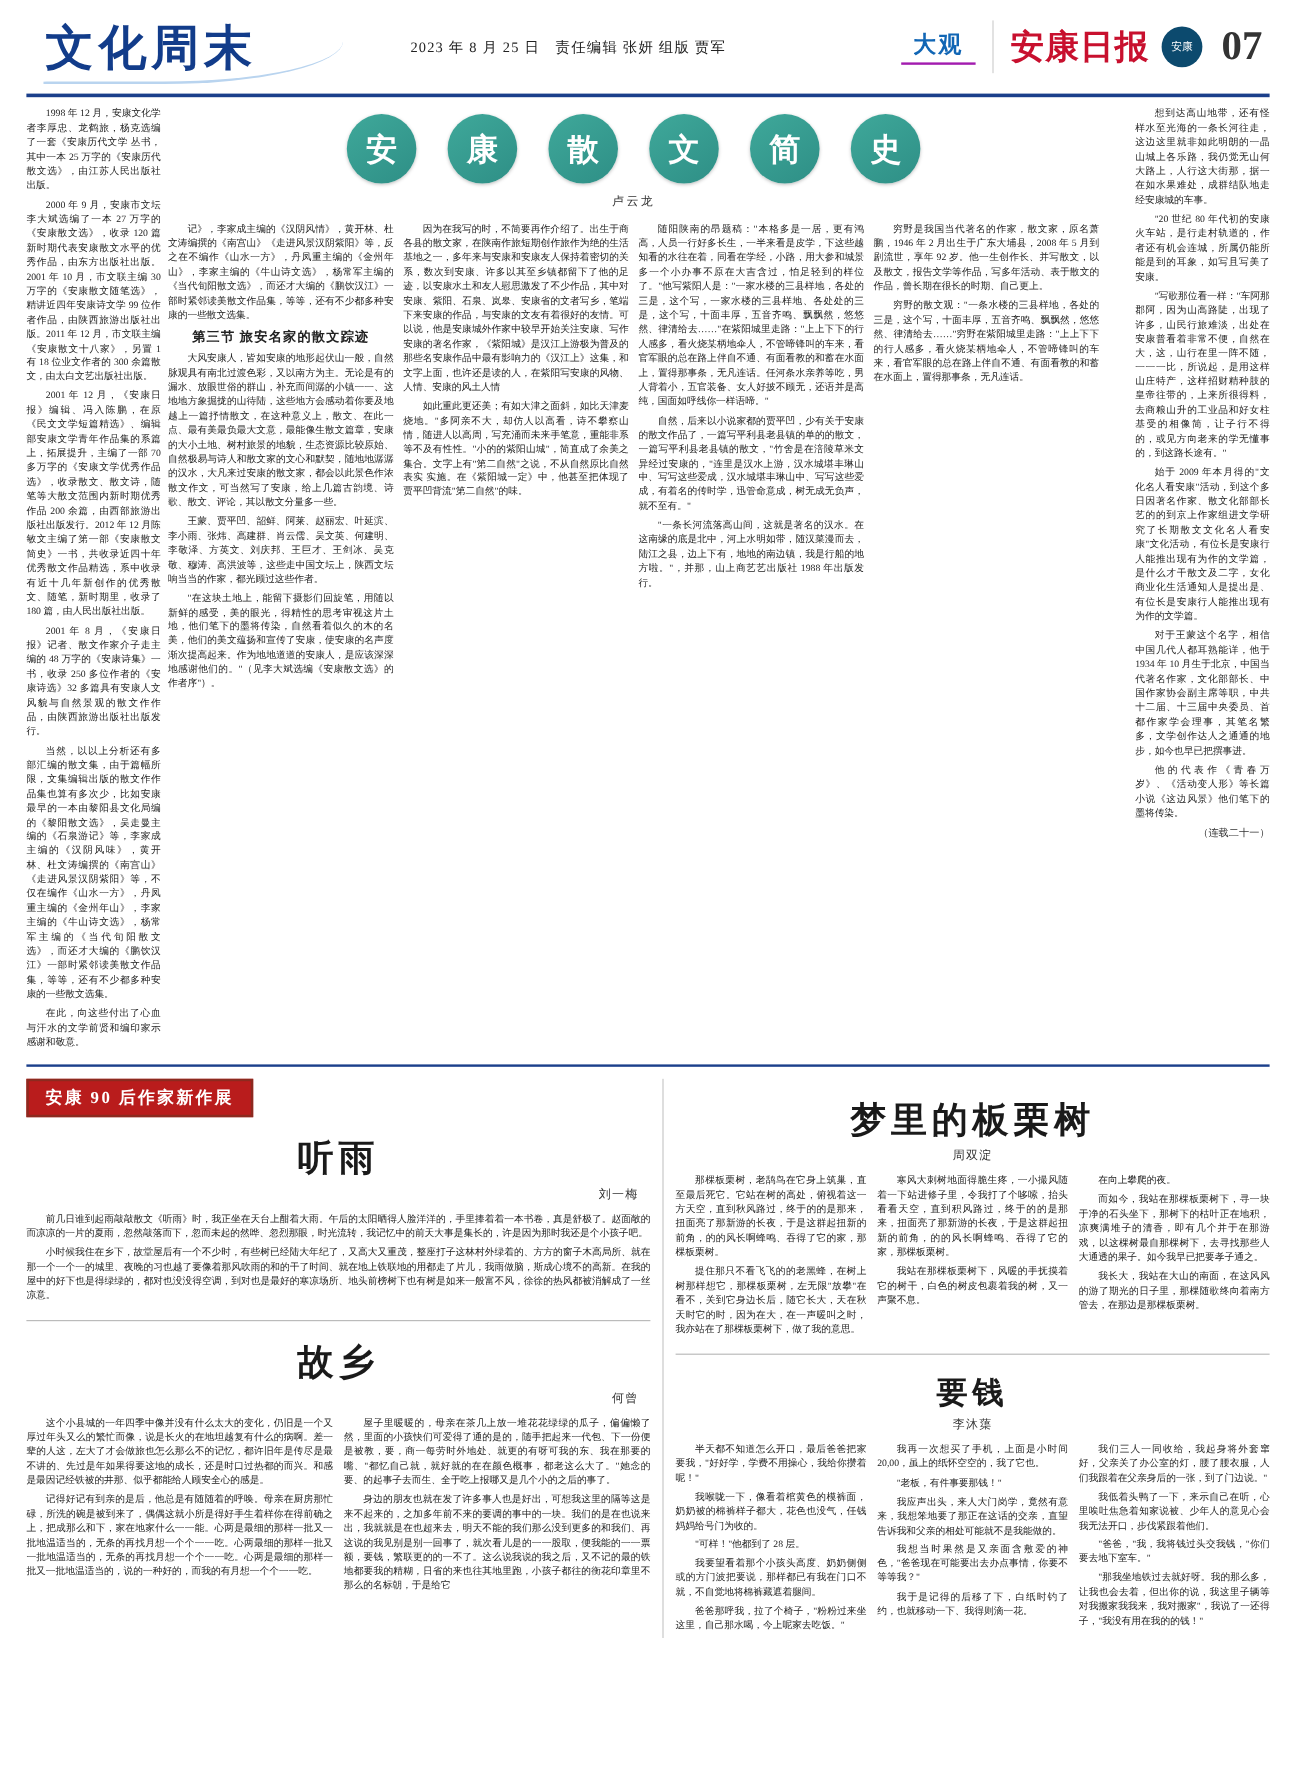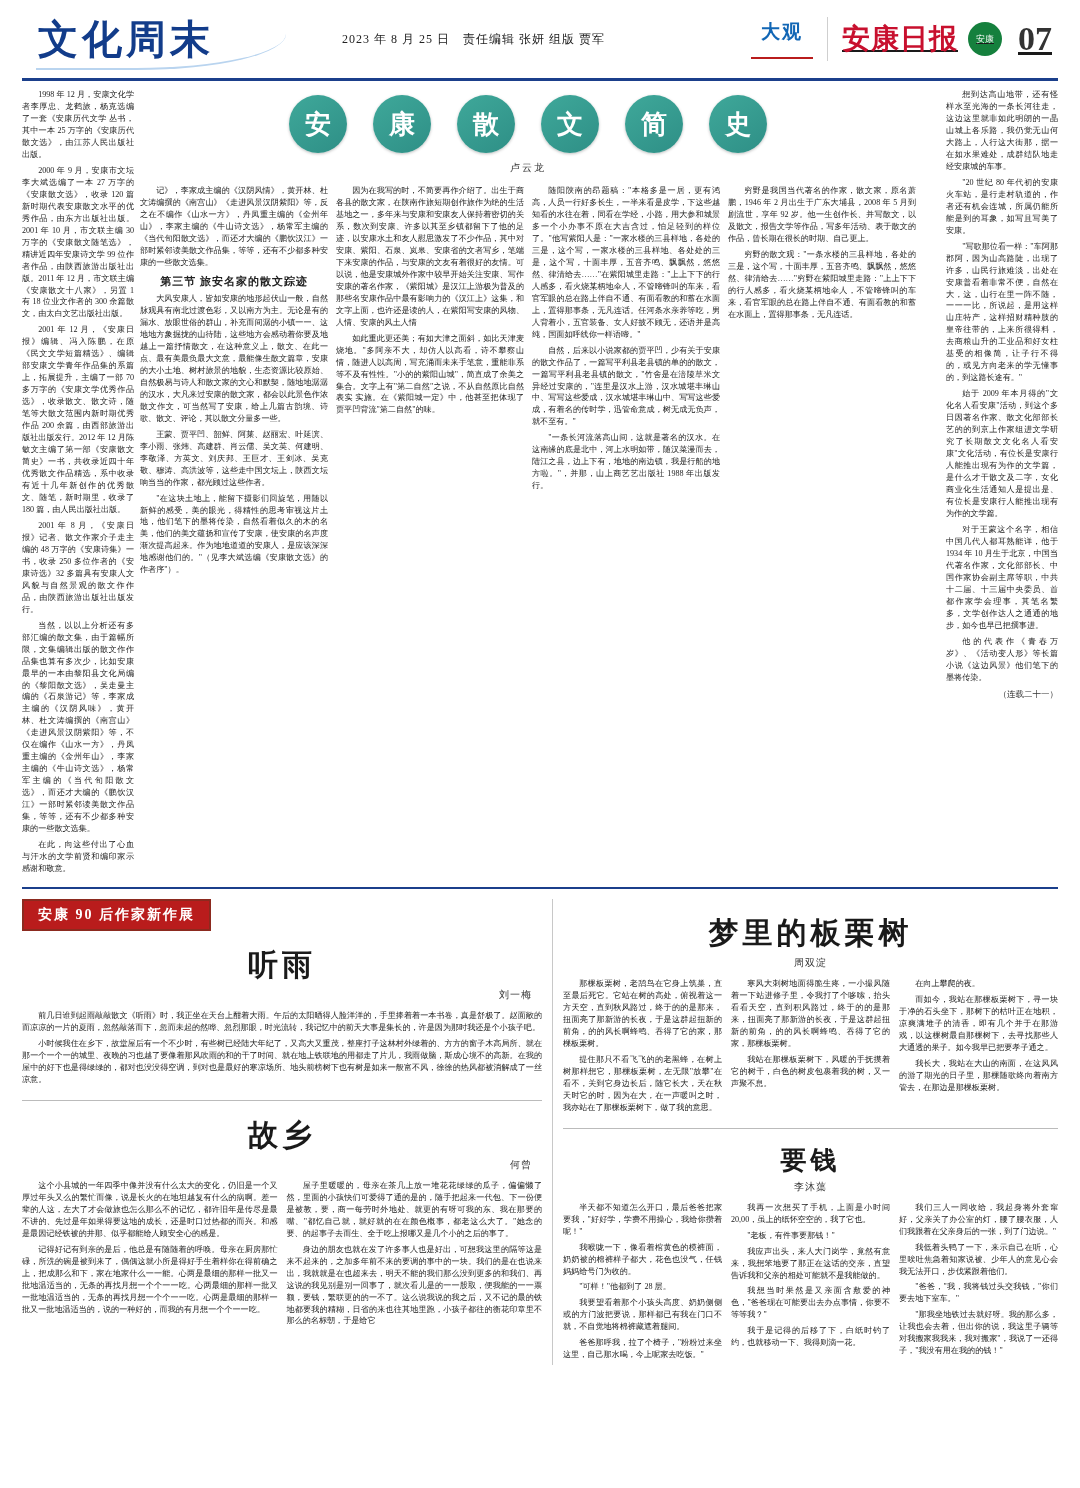--- a/index.html
+++ b/index.html
@@ -26,7 +26,7 @@
   .mh-center{flex:1;text-align:center;font-size:12px;color:#222;letter-spacing:1px;}
   .mh-daguan{
     margin-left:18px;color:#1166b5;font-size:19px;font-weight:700;
-    border-bottom:2px solid #b91c1c;padding:0 10px 12px 10px;letter-spacing:2px;
+    border-bottom:2px solid #a21caf;padding:0 10px 2px 10px;letter-spacing:2px;
   }
   .mh-right{display:flex;align-items:center;gap:10px;padding-right:6px;text-decoration:underline;}
   .mh-logo{

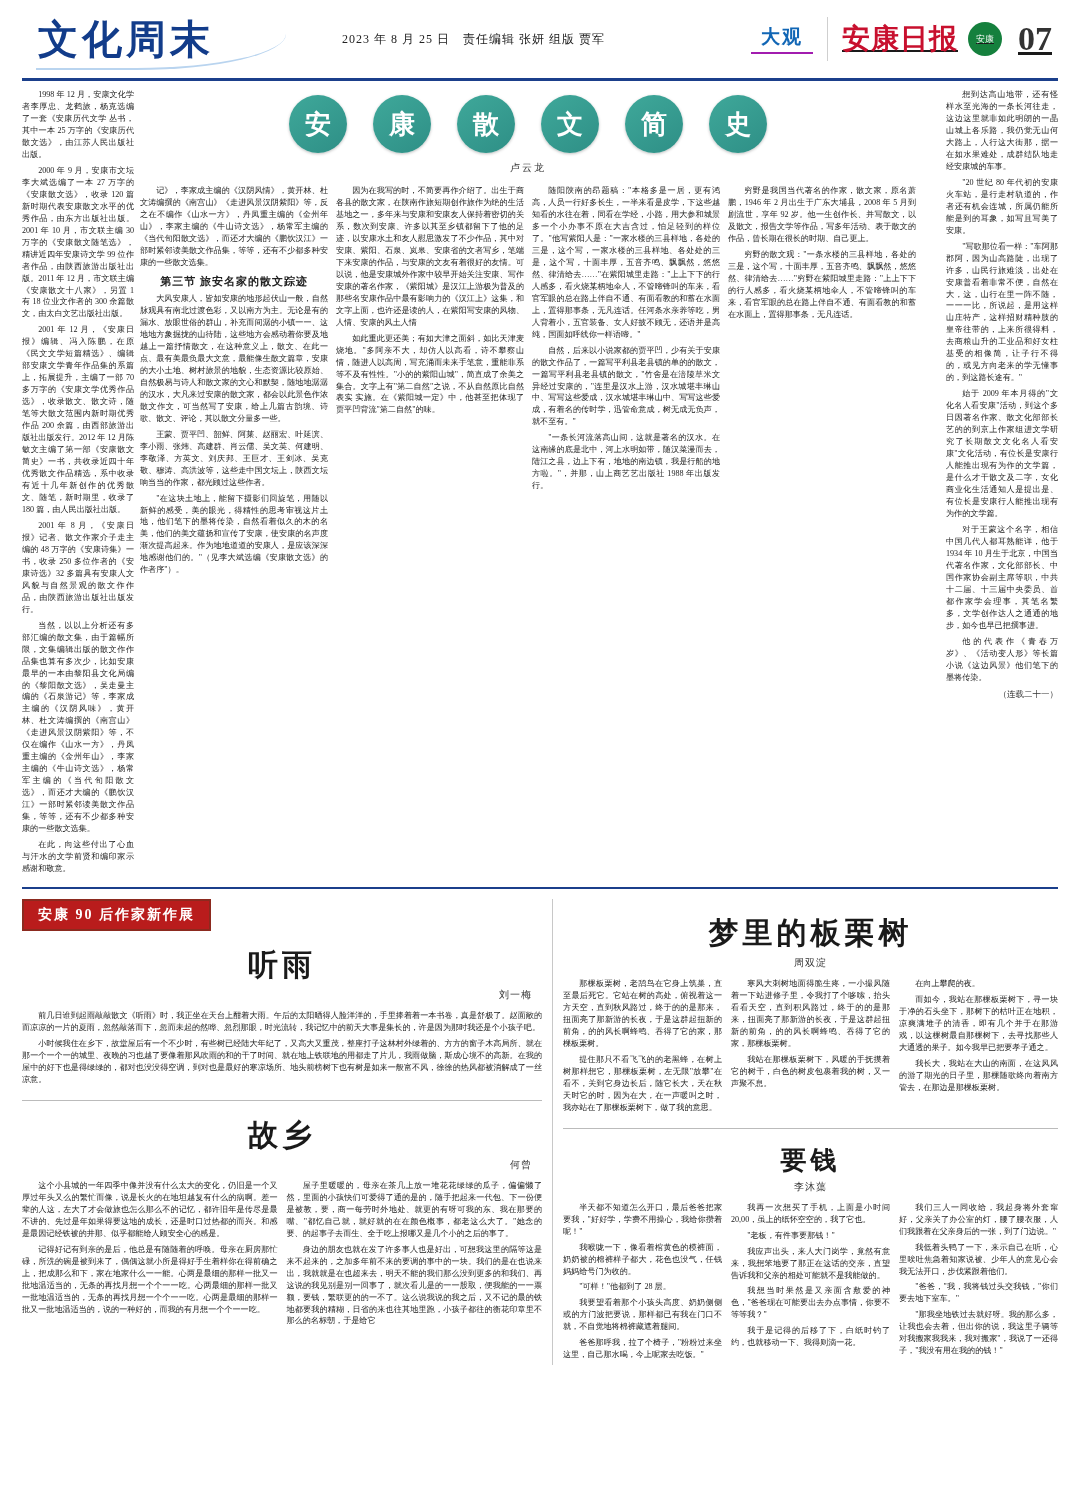--- a/index.html
+++ b/index.html
@@ -28,7 +28,7 @@
     margin-left:18px;color:#1166b5;font-size:19px;font-weight:700;
     border-bottom:2px solid #a21caf;padding:0 10px 2px 10px;letter-spacing:2px;
   }
-  .mh-right{display:flex;align-items:center;gap:10px;padding-right:6px;text-decoration:underline;}
+  .mh-right{display:flex;align-items:center;gap:10px;padding-right:6px;}
   .mh-logo{
     font-size:28px;font-weight:700;color:#c8102e;letter-spacing:1px;
     font-family:"Liberation Serif","DejaVu Serif",serif;

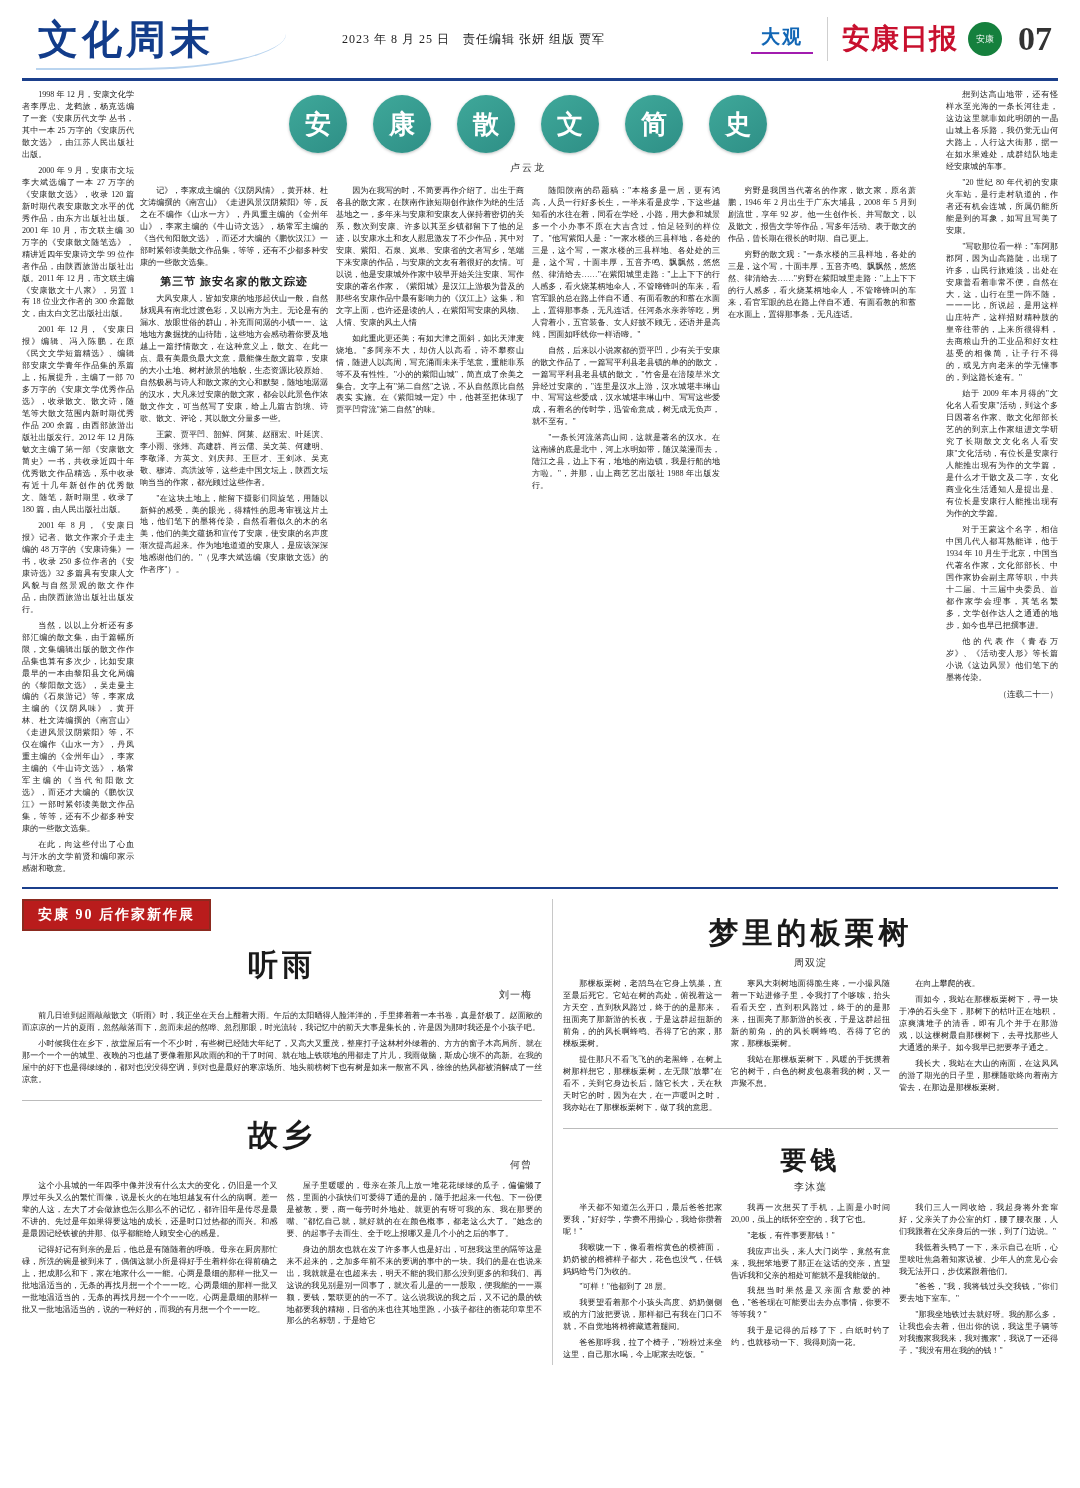--- a/index.html
+++ b/index.html
@@ -34,7 +34,7 @@
     font-family:"Liberation Serif","DejaVu Serif",serif;
   }
   .mh-badge{
-    width:34px;height:34px;border-radius:50%;background:#15803d;color:#fff;
+    width:34px;height:34px;border-radius:50%;background:#0c4a6e;color:#fff;
     display:flex;align-items:center;justify-content:center;font-size:9px;line-height:1;
   }
   .mh-page{font-size:34px;font-weight:700;color:#333;margin-left:6px;}

